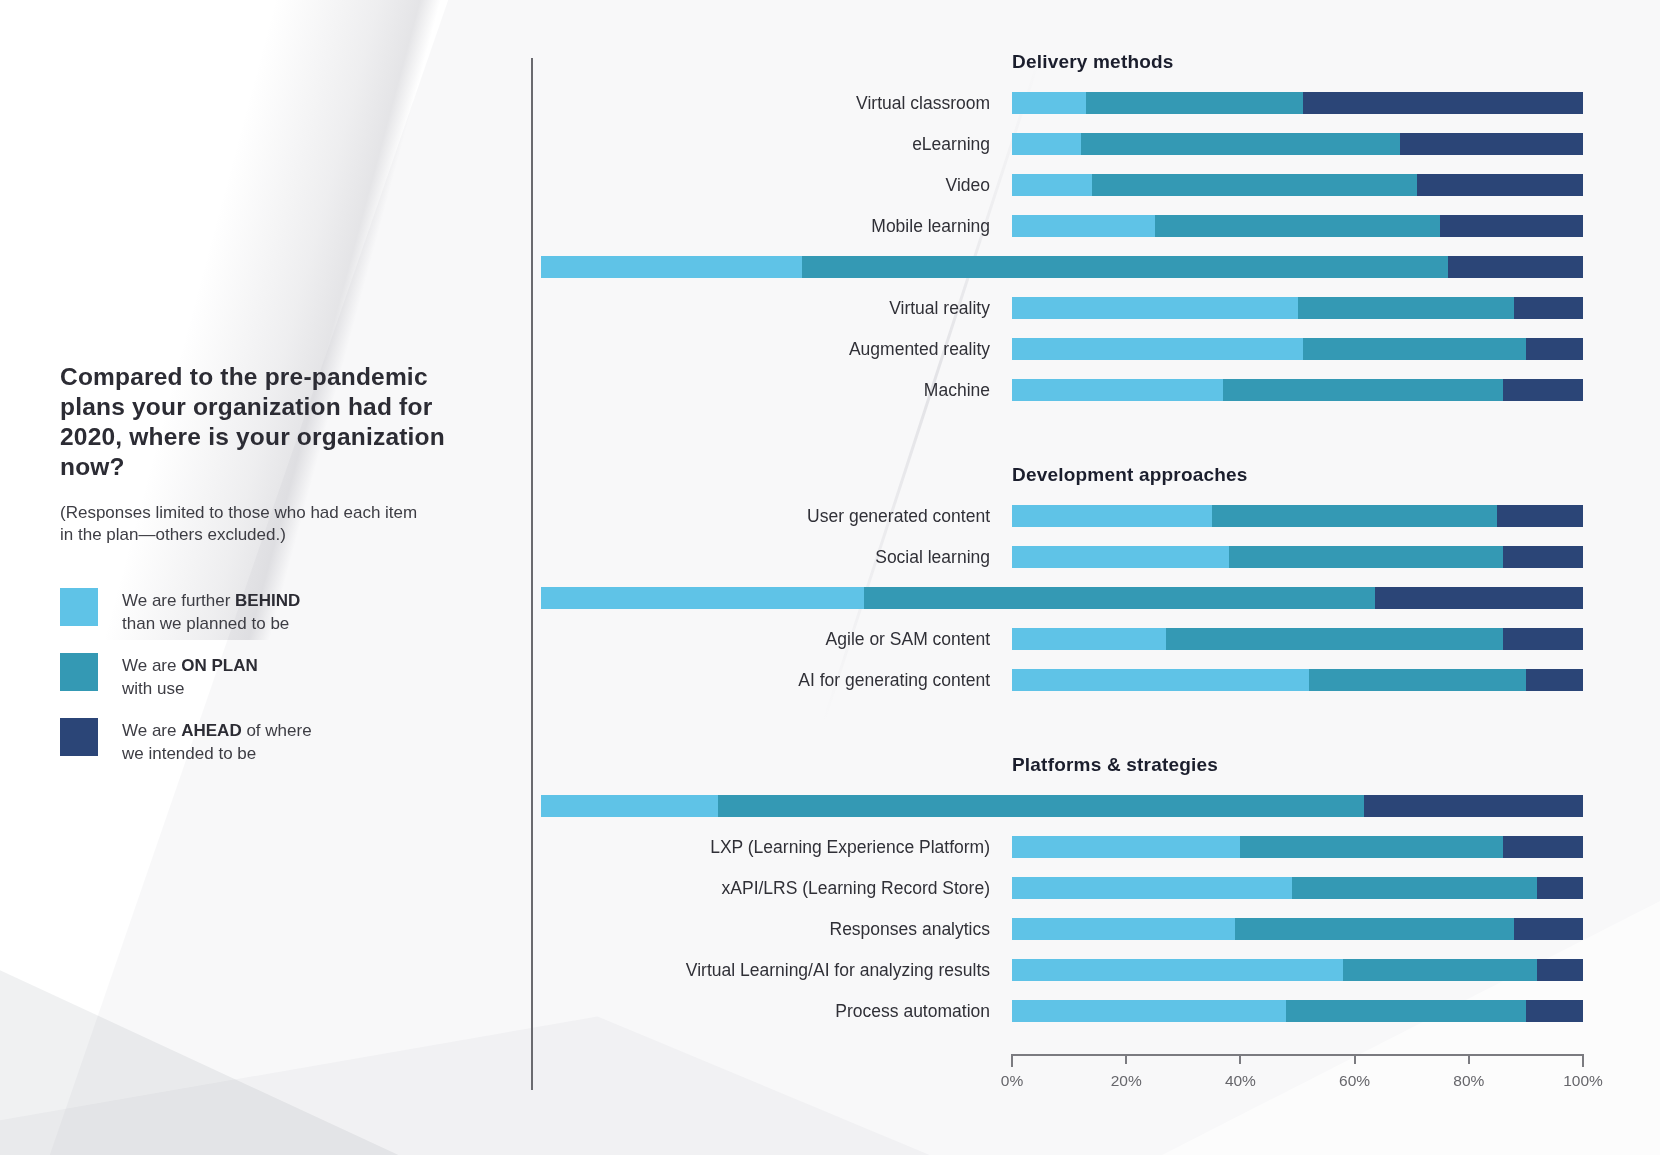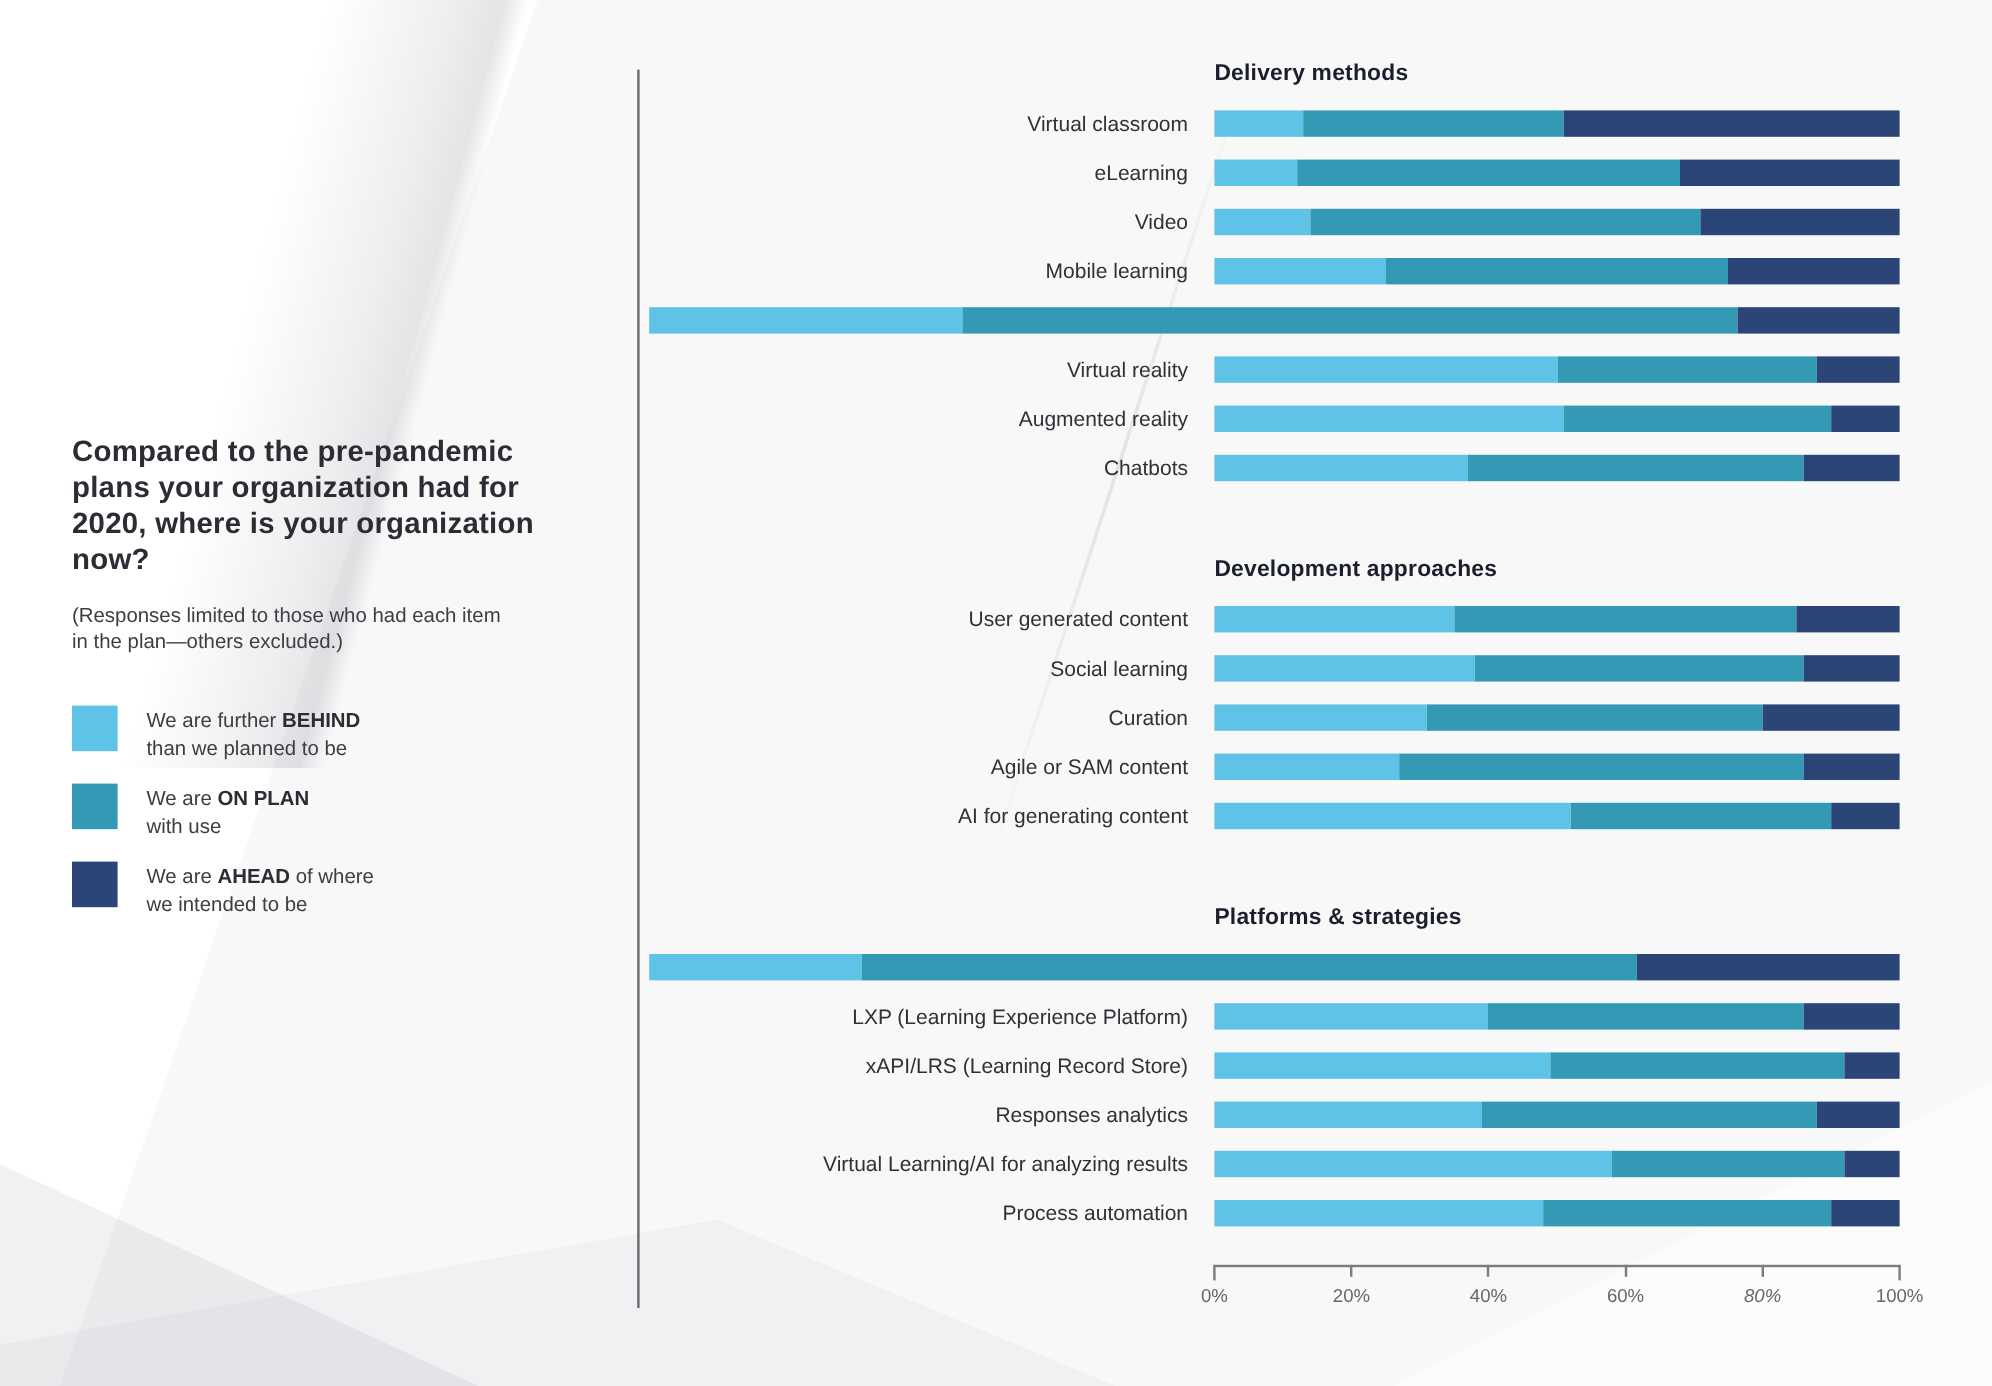--- a/index.html
+++ b/index.html
@@ -181,7 +181,7 @@
       </div>
     </div>
     <div class="row">
-      <div class="row-label">Chatbots</div>
+      <div class="row-label">Machine</div>
       <div class="bar">
         <div class="seg" style="width: 37%; background: rgb(95, 195, 231);"></div>
         <div class="seg" style="width: 49%; background: rgb(52, 153, 180);"></div>

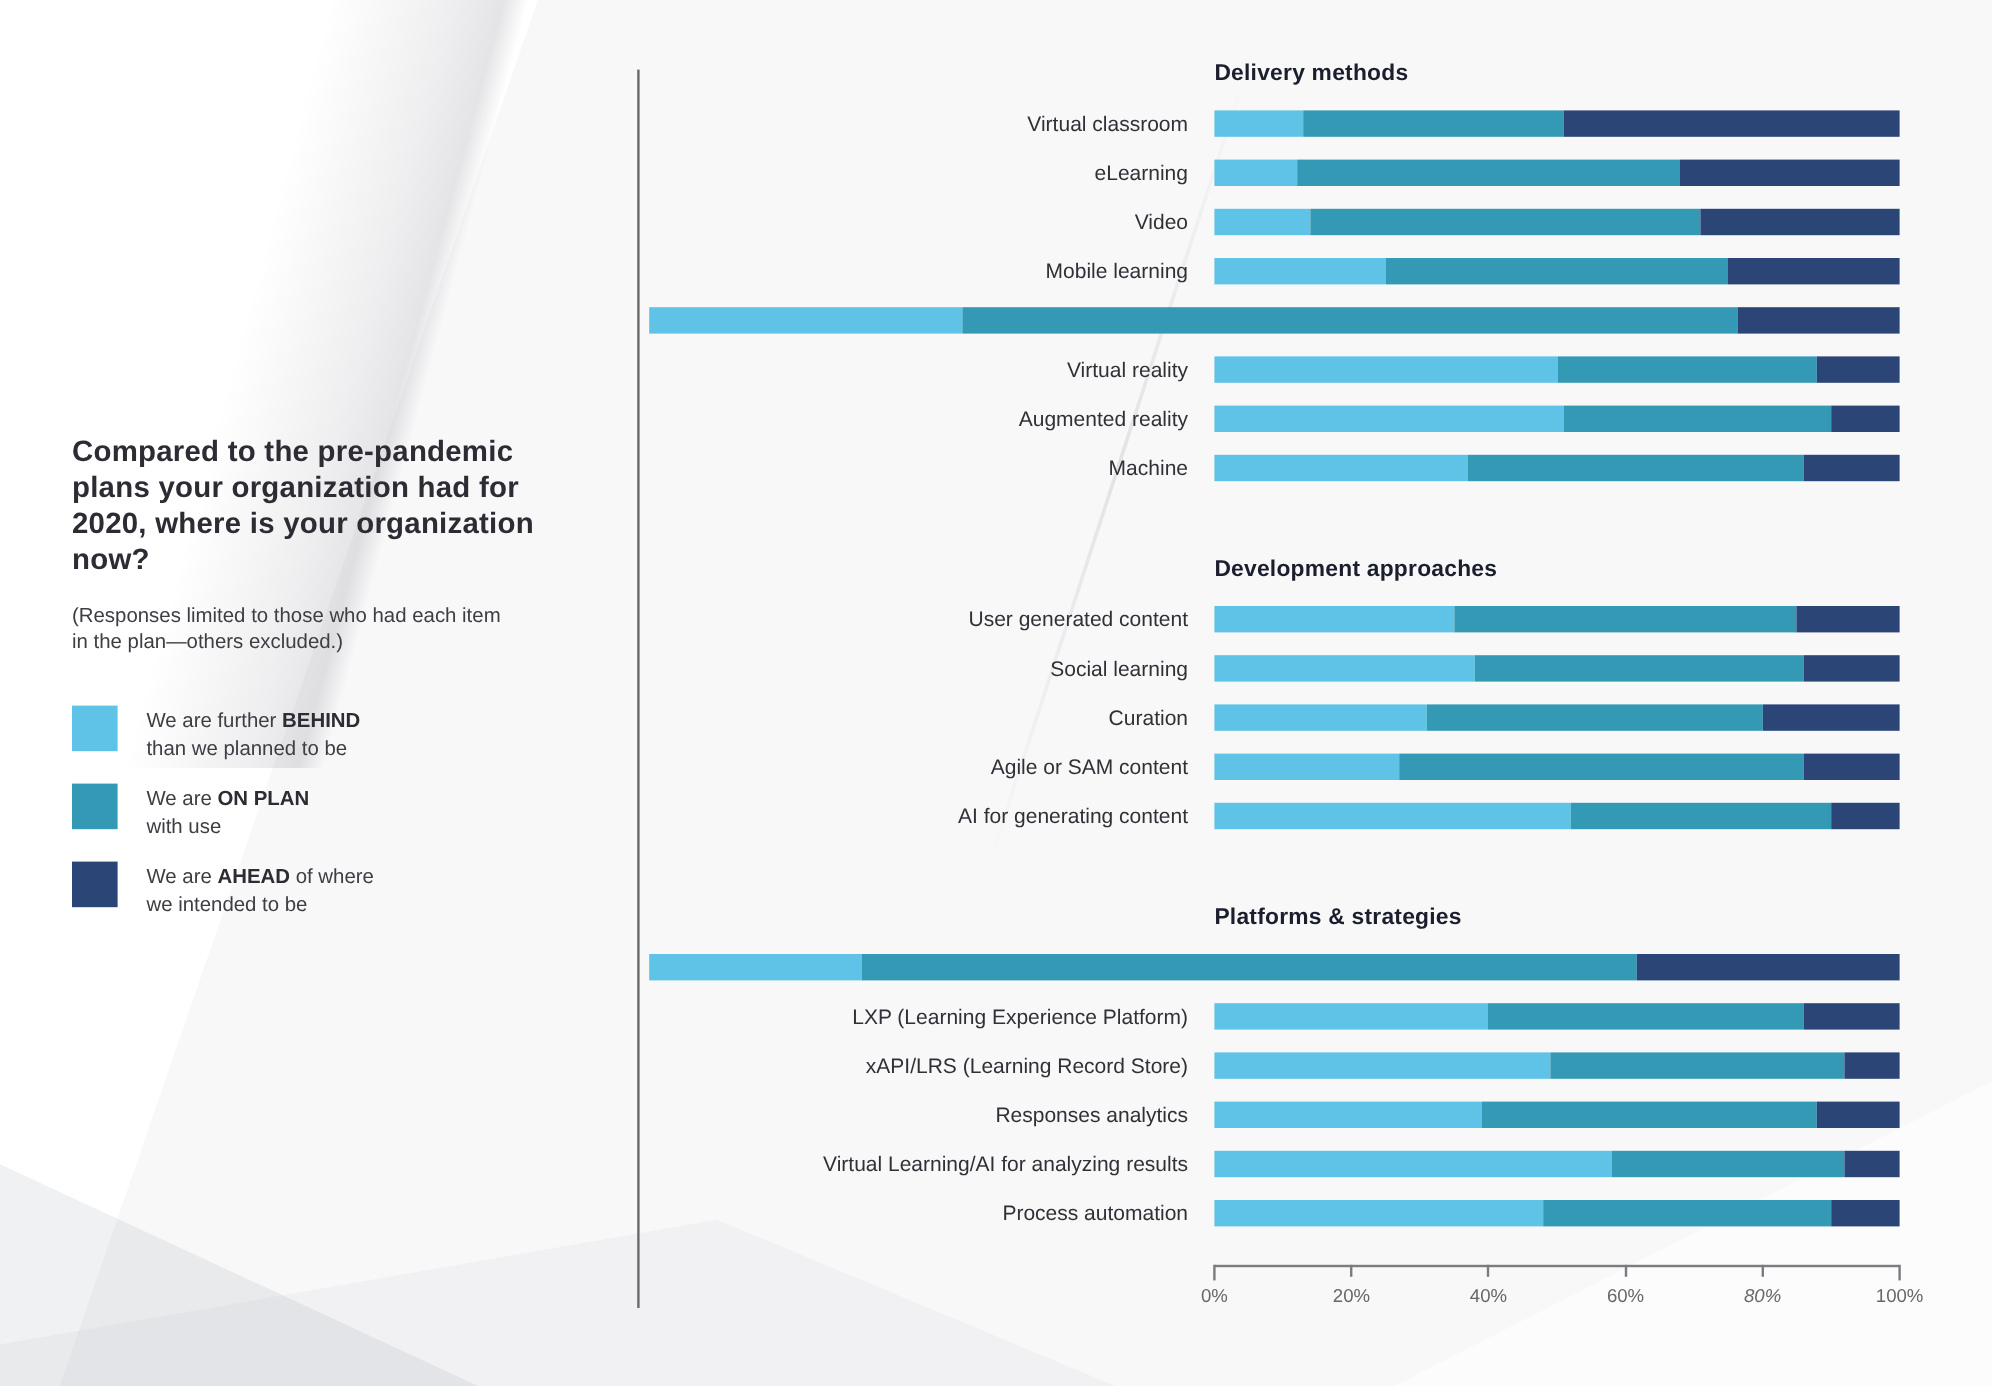--- a/index.html
+++ b/index.html
@@ -206,7 +206,6 @@
       </div>
     </div>
     <div class="row">
-      <div class="row-label">Curation</div>
       <div class="bar">
         <div class="seg" style="width: 31%; background: rgb(95, 195, 231);"></div>
         <div class="seg" style="width: 49%; background: rgb(52, 153, 180);"></div>

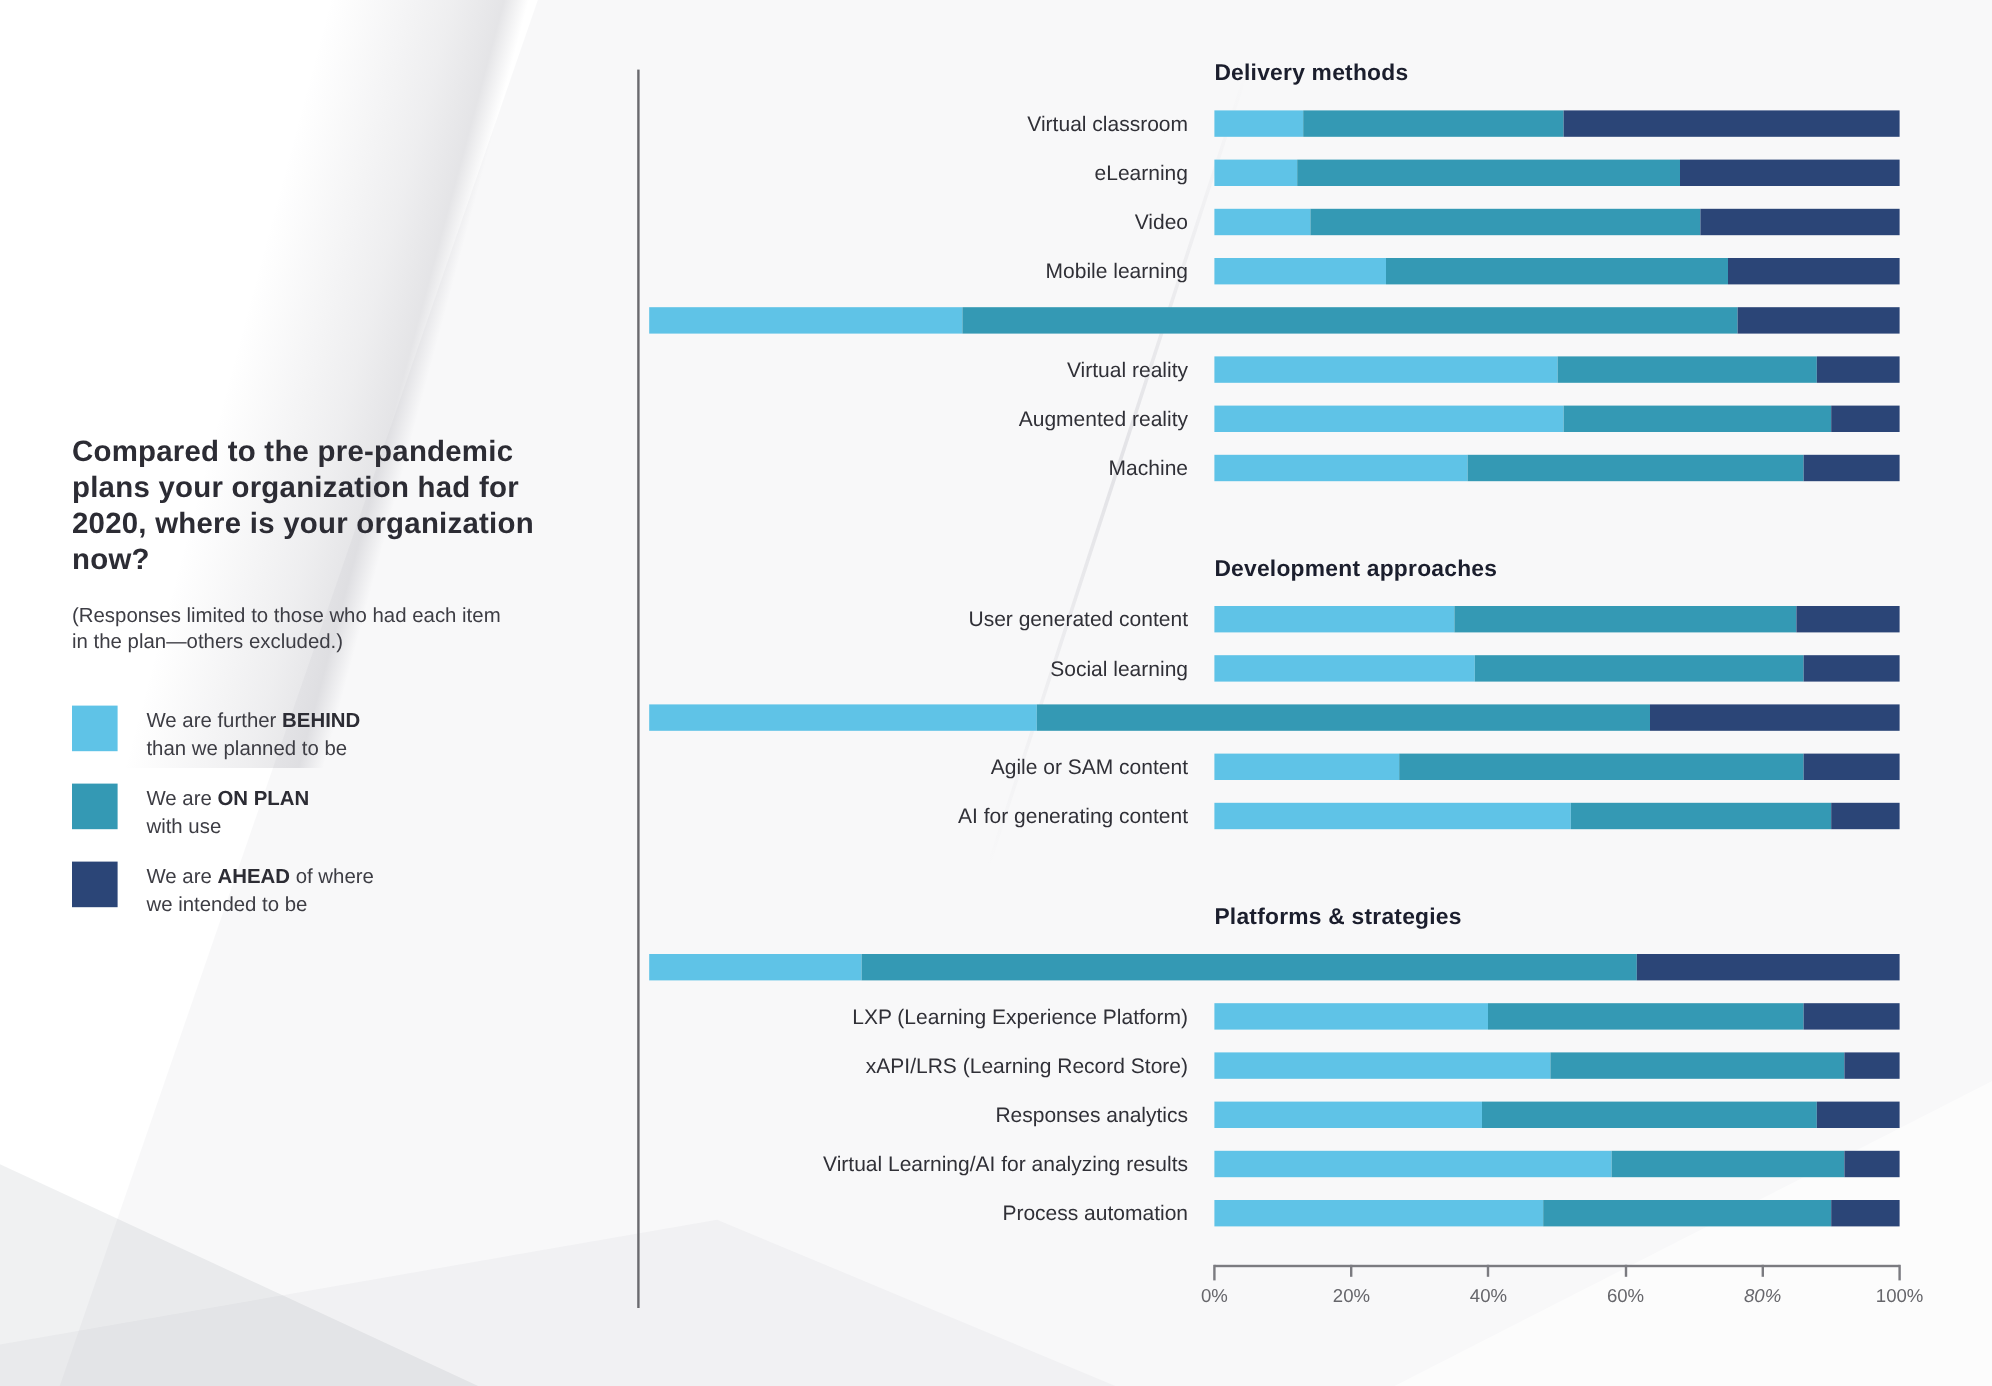--- a/index.html
+++ b/index.html
@@ -287,7 +287,7 @@
       <div class="axis-tick mid" style="left: 60%;"></div>
       <div class="axis-label" style="left: 60%;">60%</div>
       <div class="axis-tick mid" style="left: 80%;"></div>
-      <div class="axis-label" style="left: 80%; font-style: italic;">80%</div>
+      <div class="axis-label" style="left: 80%;">80%</div>
       <div class="axis-tick end" style="left: 100%;"></div>
       <div class="axis-label" style="left: 100%;">100%</div>
     </div>

